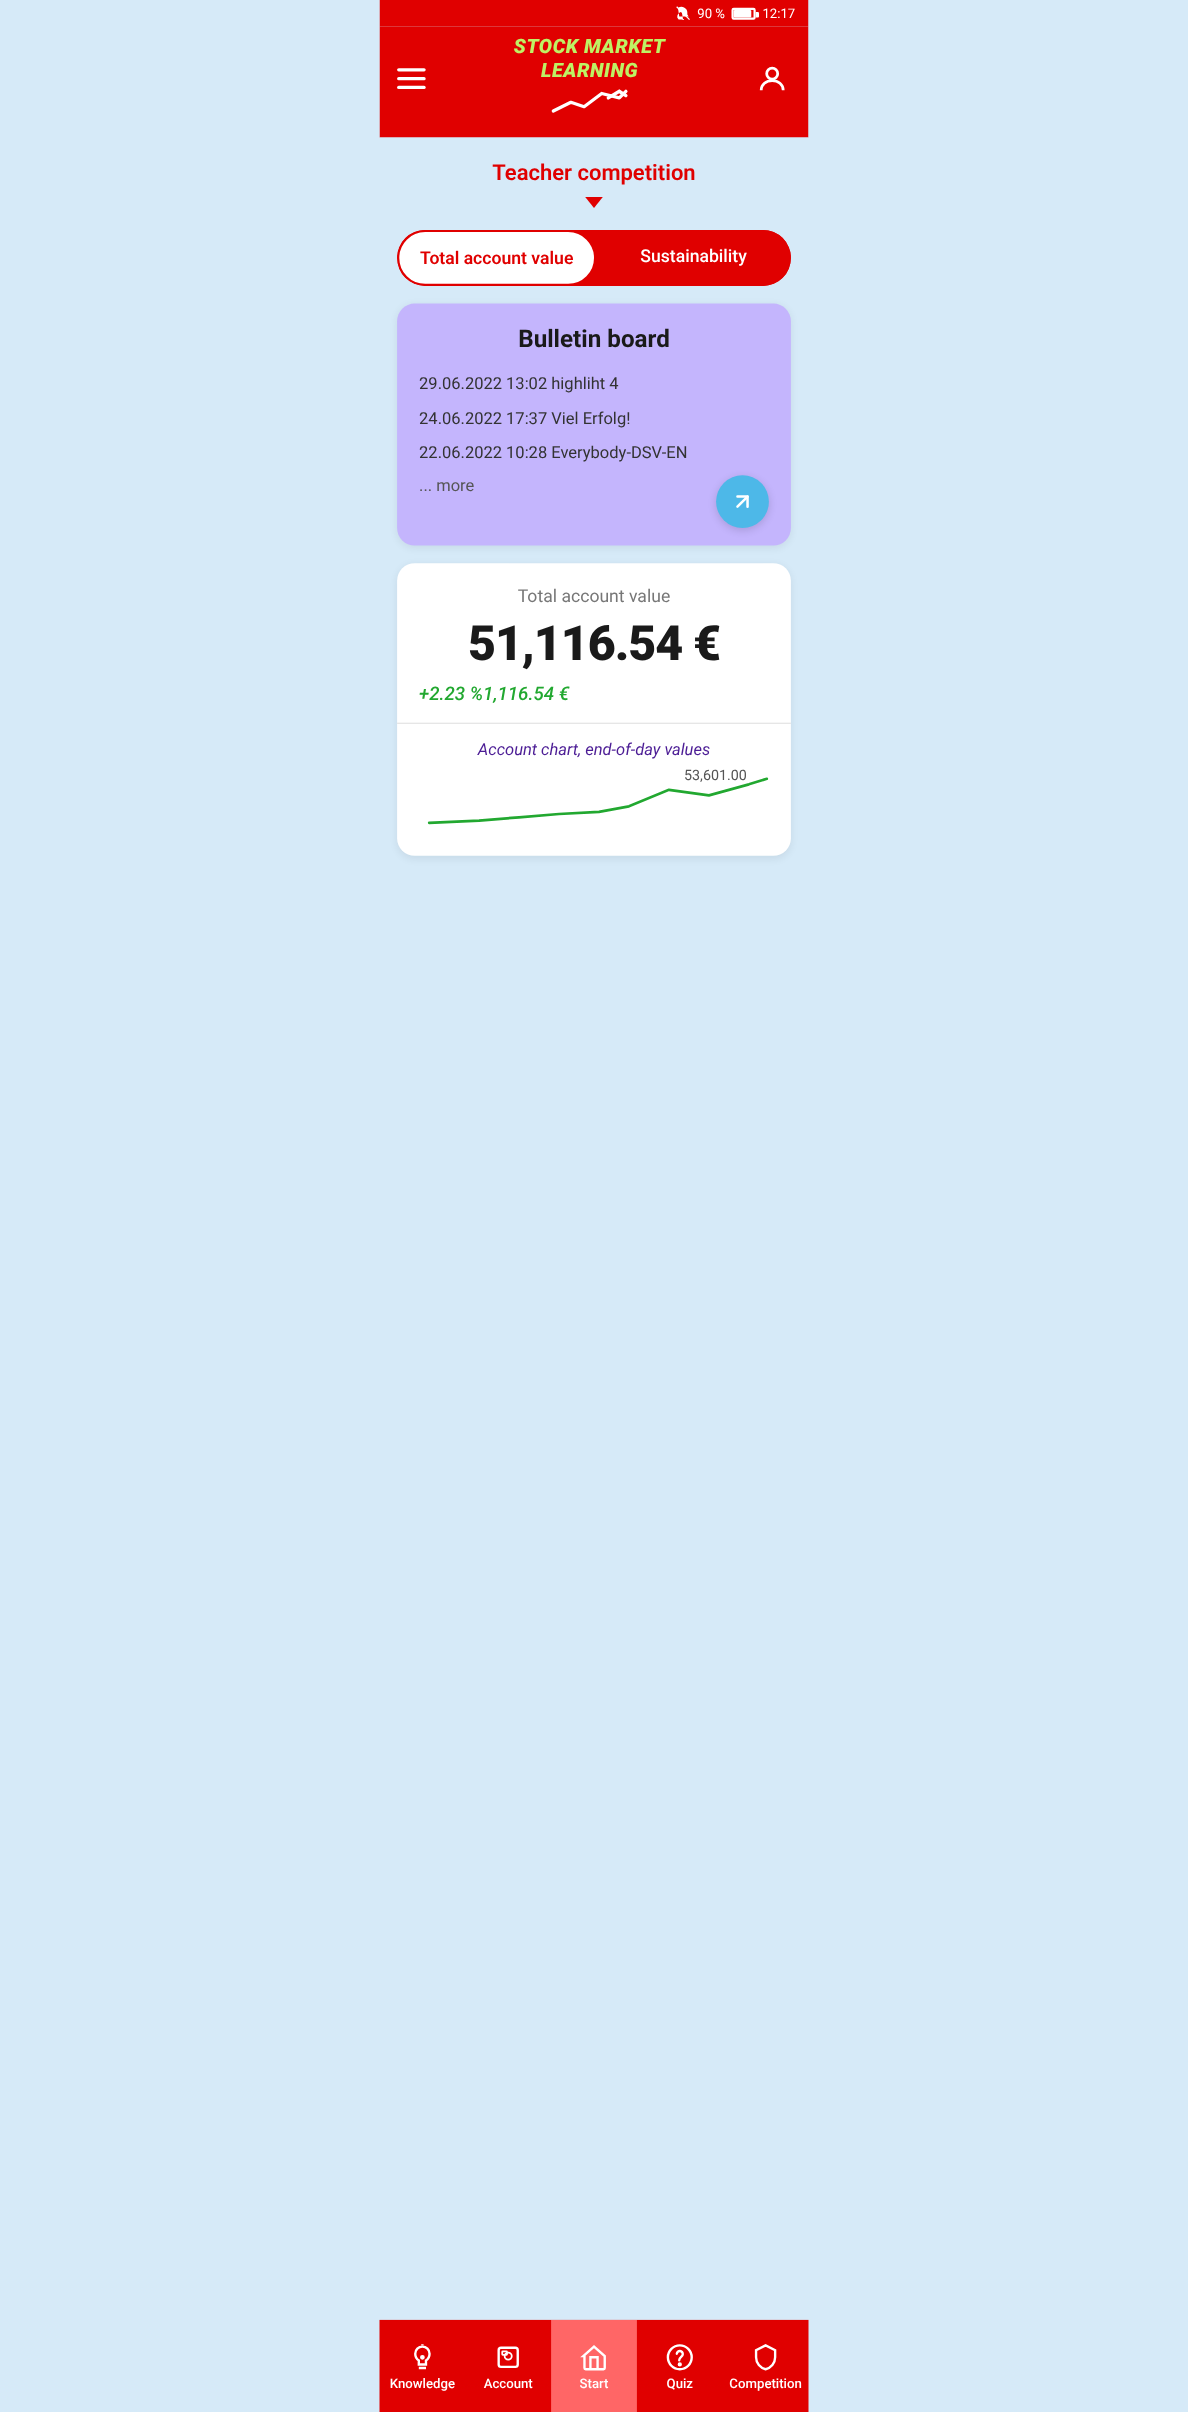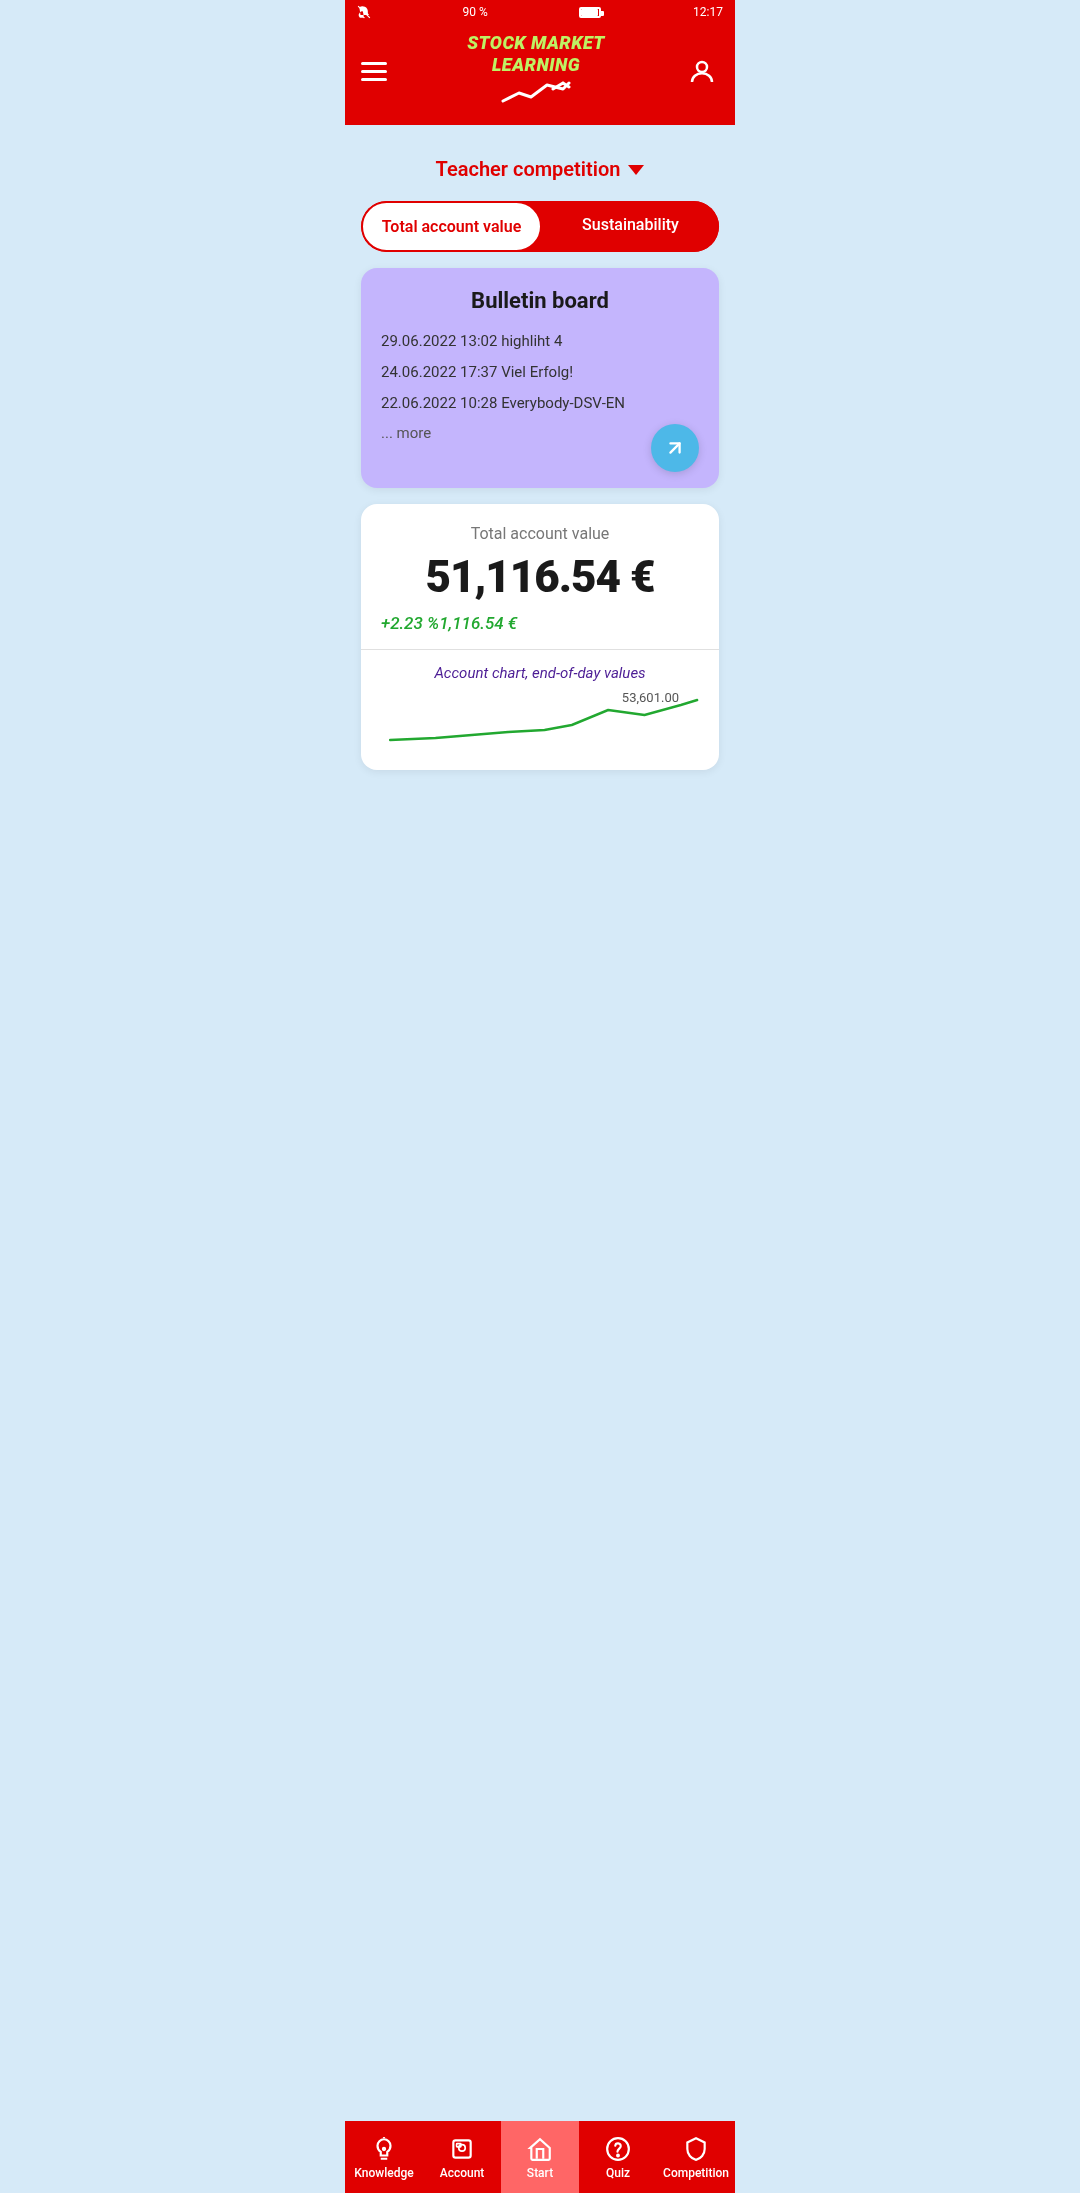--- a/index.html
+++ b/index.html
@@ -20,7 +20,7 @@
       color: white;
       font-size: 12px;
       display: flex;
-      justify-content: space-between;
+      justify-content: flex-end;
       align-items: center;
       padding: 4px 12px;
       gap: 6px;

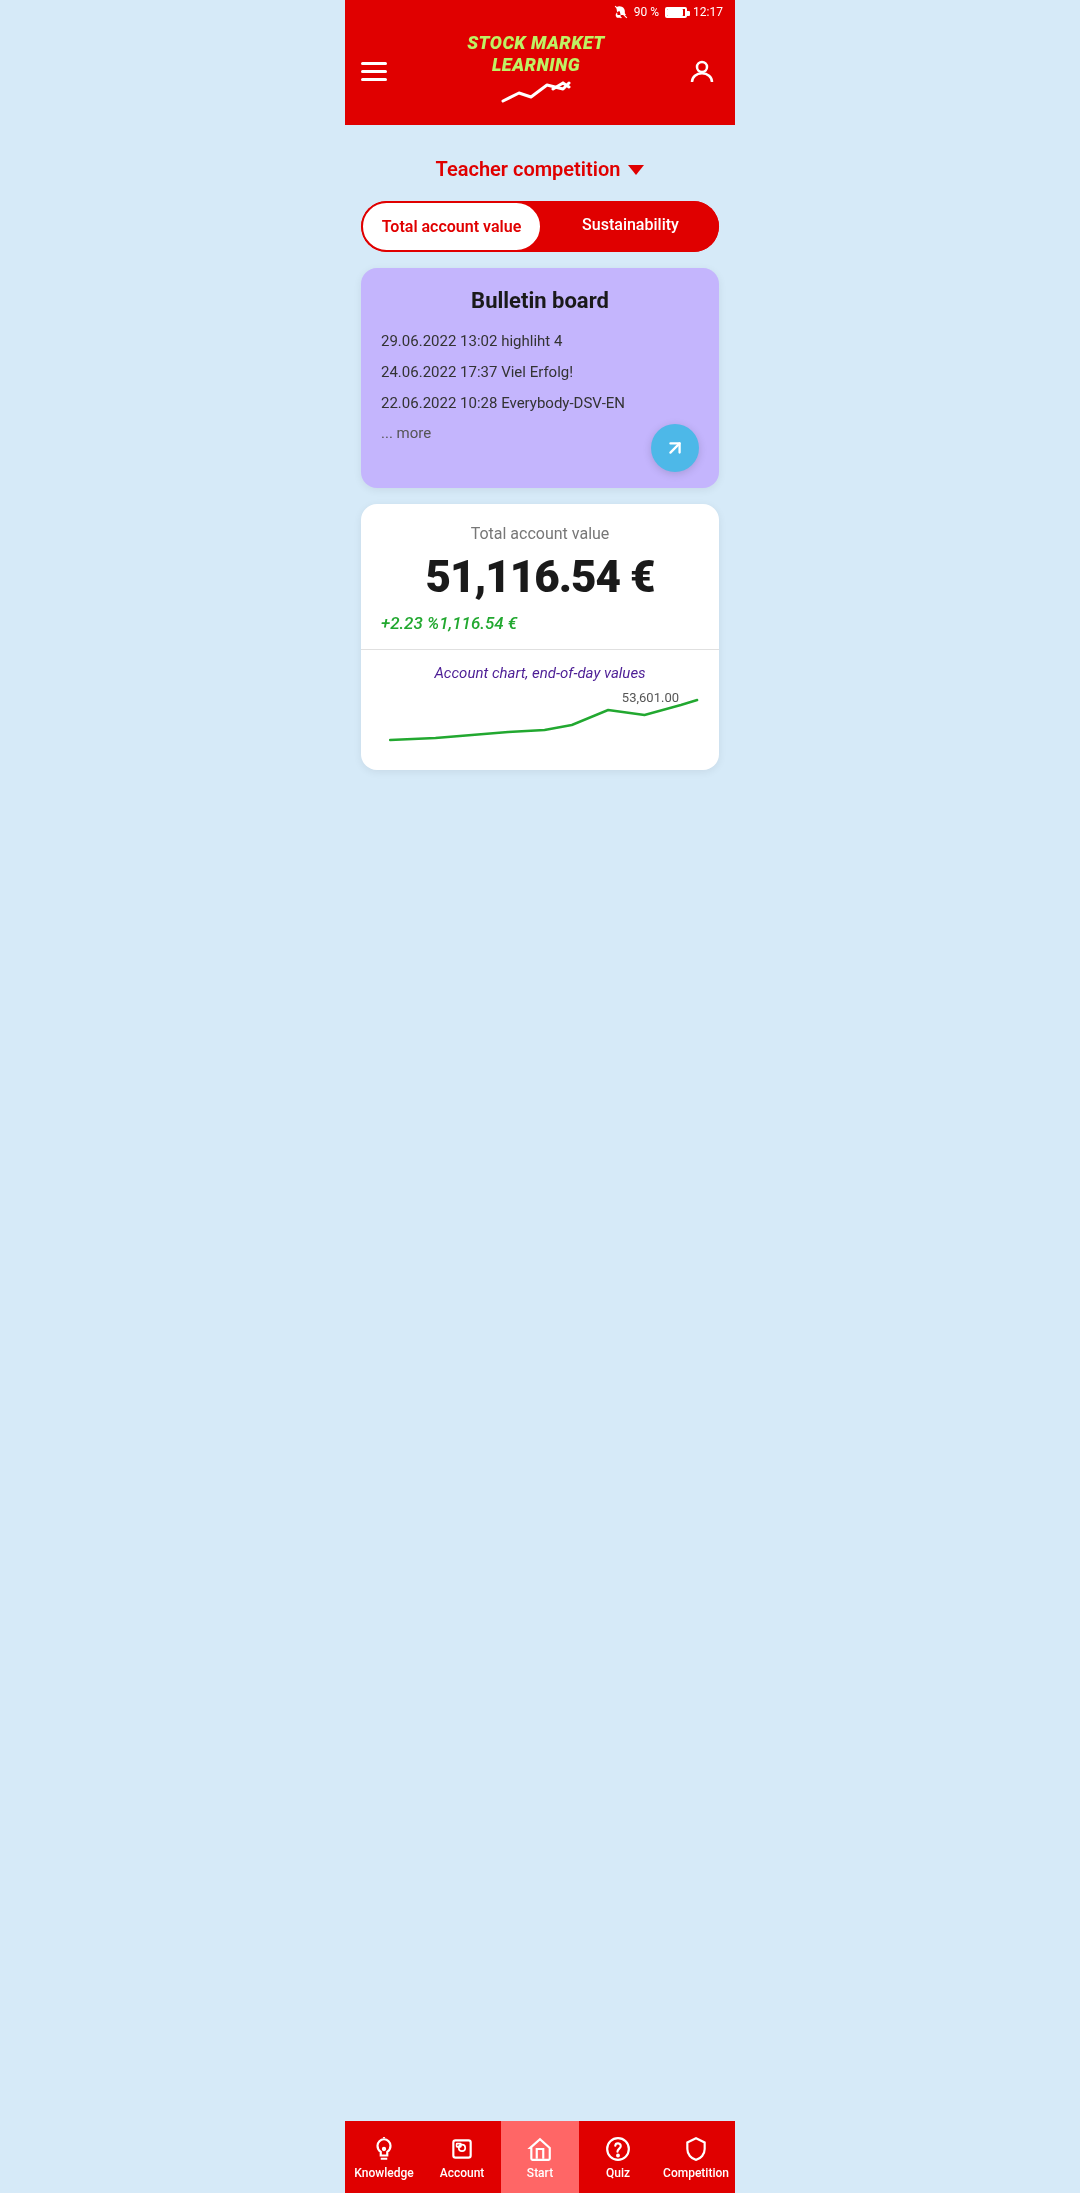--- a/index.html
+++ b/index.html
@@ -91,7 +91,8 @@
       align-items: center;
       gap: 8px;
       margin-bottom: 20px;
-      margin-top: 16px;
+      margin-top: 4px;
+      flex-direction: column;
     }
 
     .competition-selector span {

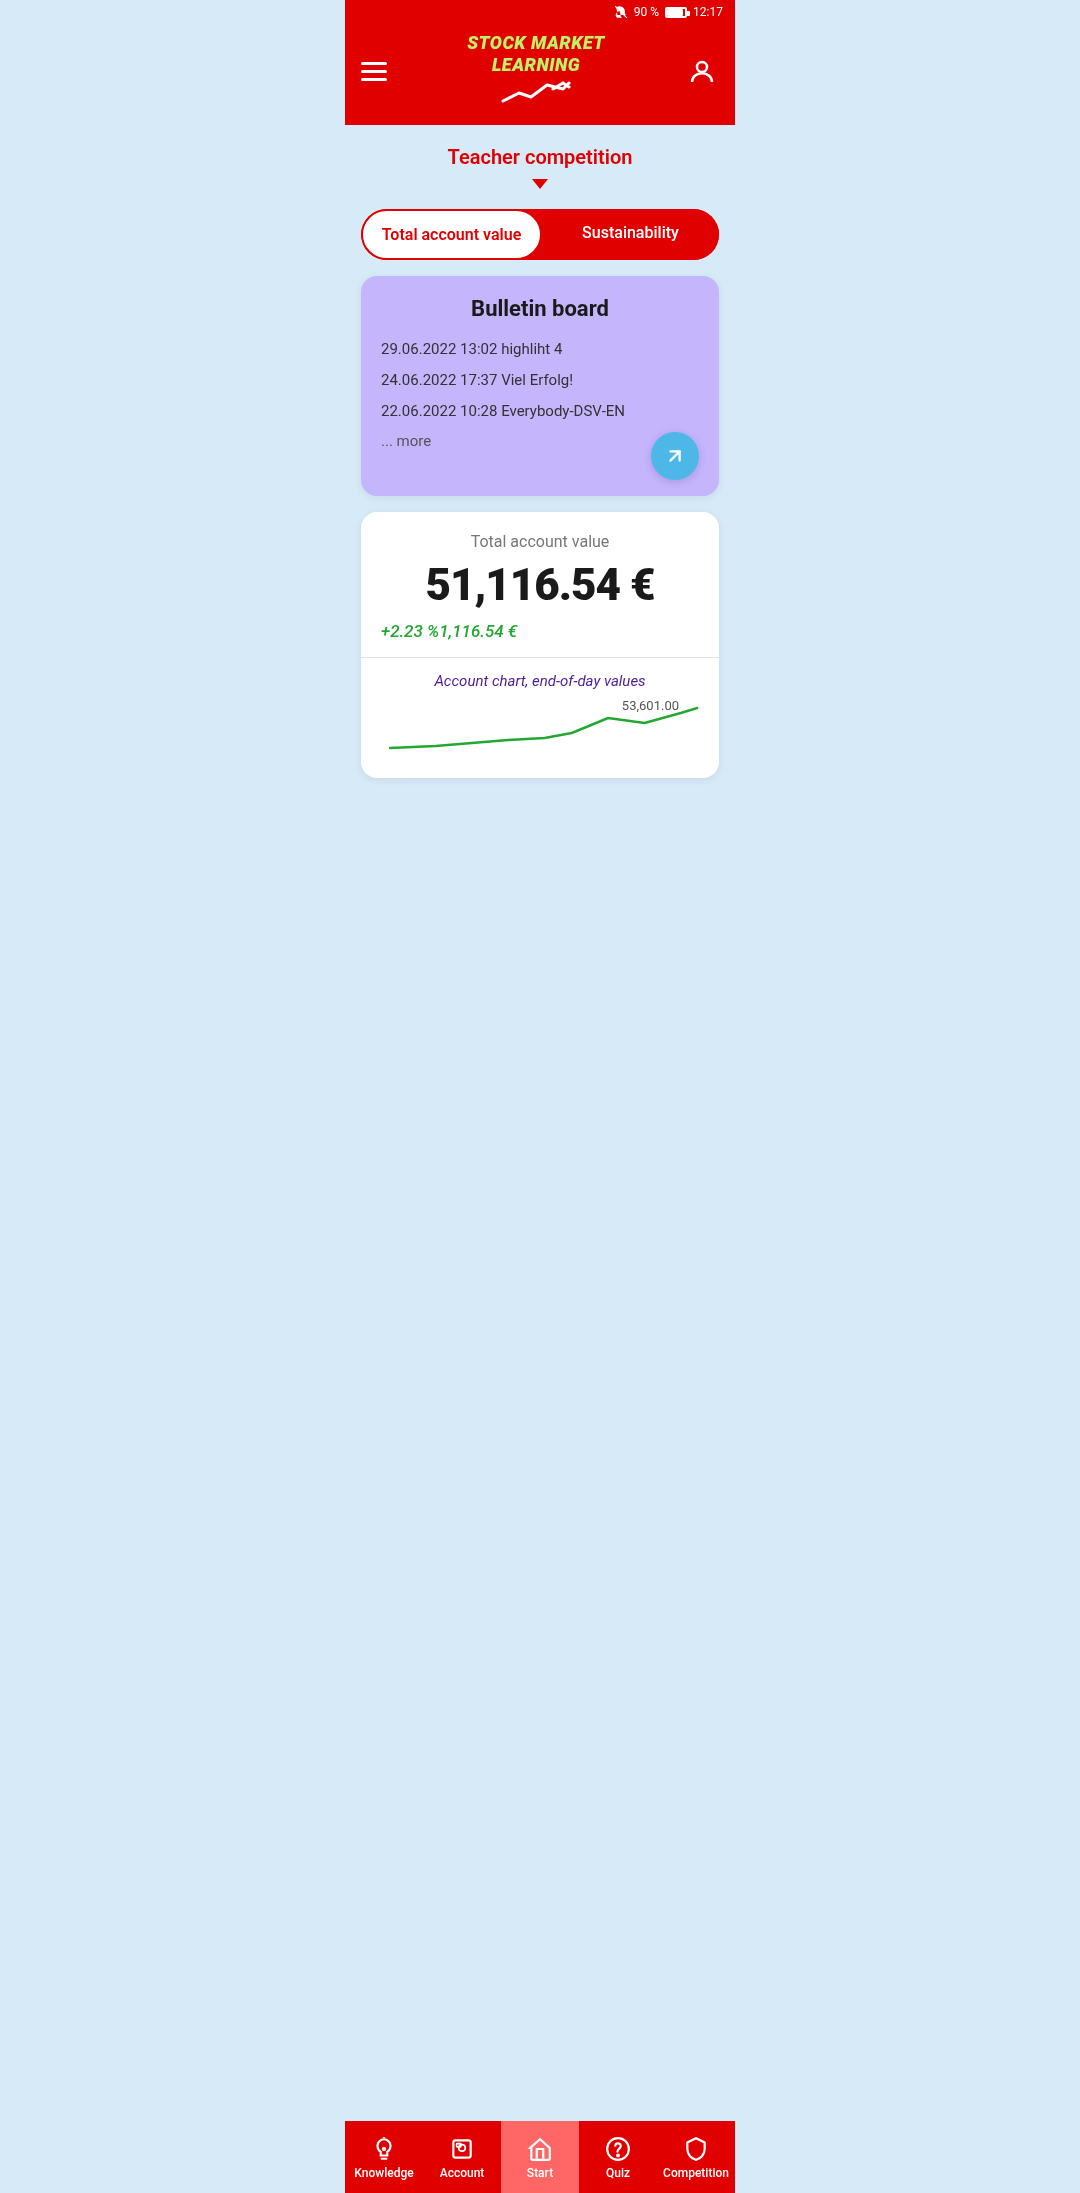--- a/index.html
+++ b/index.html
@@ -275,7 +275,7 @@
       left: 50%;
       transform: translateX(-50%);
       width: 390px;
-      height: 72px;
+      height: 84px;
     }
 
     .nav-item {

